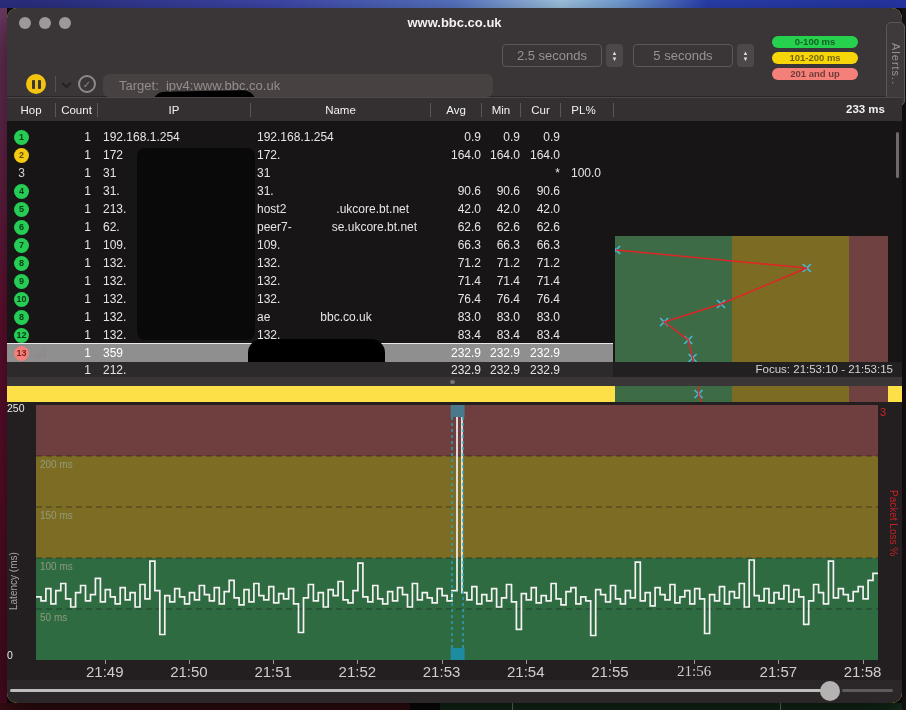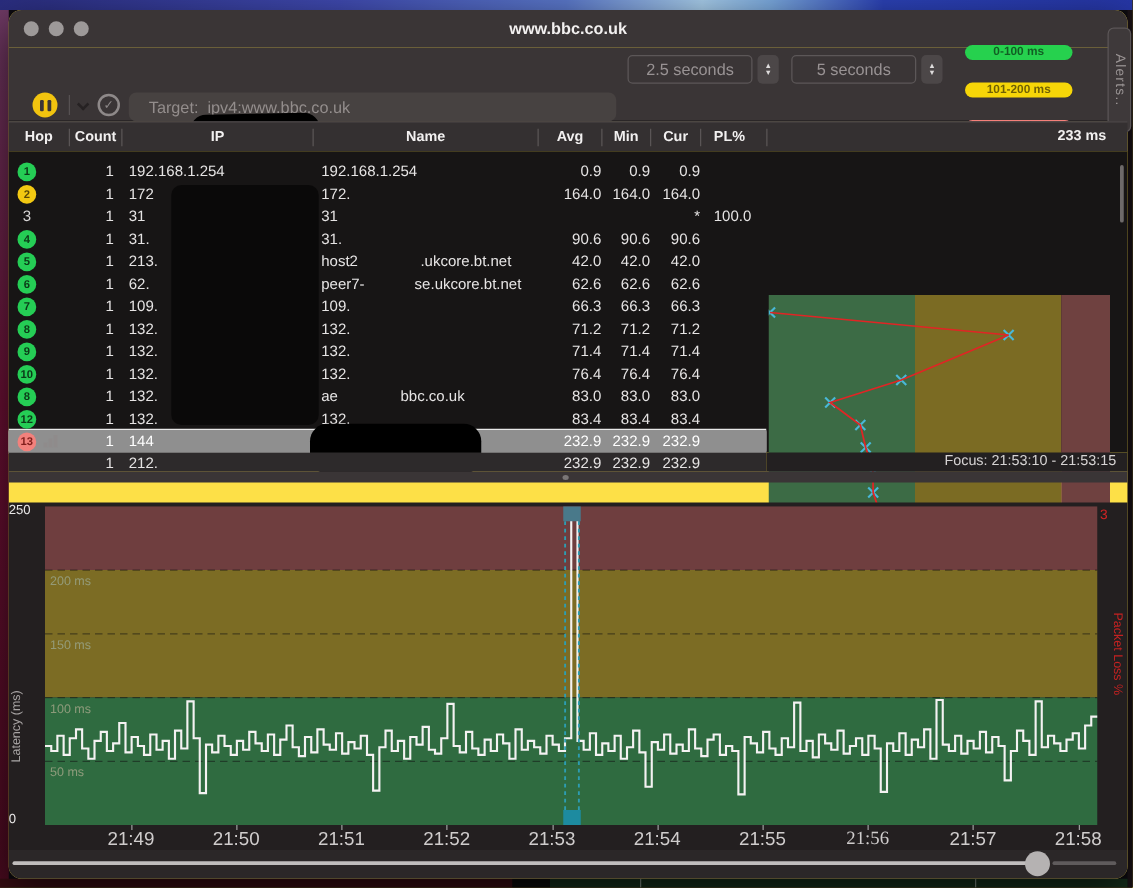--- a/index.html
+++ b/index.html
@@ -40,7 +40,7 @@
   .stepper{position:absolute;width:17px;height:23px;background:#4c4748;border-radius:4px;
     display:flex;flex-direction:column;align-items:center;justify-content:center;color:#dedcdc;font-size:6px;line-height:6px;}
   .tb-label{position:absolute;top:62px;width:100px;text-align:center;color:#f0eeee;font-size:12px;font-weight:bold;}
-  .legend{position:absolute;left:765px;top:28px;width:86px;display:flex;flex-direction:column;gap:18px;}
+  .legend{position:absolute;left:765px;top:28px;width:86px;display:flex;flex-direction:column;gap:4px;}
   .pill{height:12px;border-radius:7px;font-size:9.5px;line-height:12px;text-align:center;color:rgba(0,0,0,.55);font-weight:bold;}
   .alerts-tab{position:absolute;left:879px;top:14px;width:19px;height:84px;background:#3e393a;border:1px solid #5b5657;
     border-radius:5px;box-sizing:border-box;color:#9b9595;font-size:11px;writing-mode:vertical-rl;

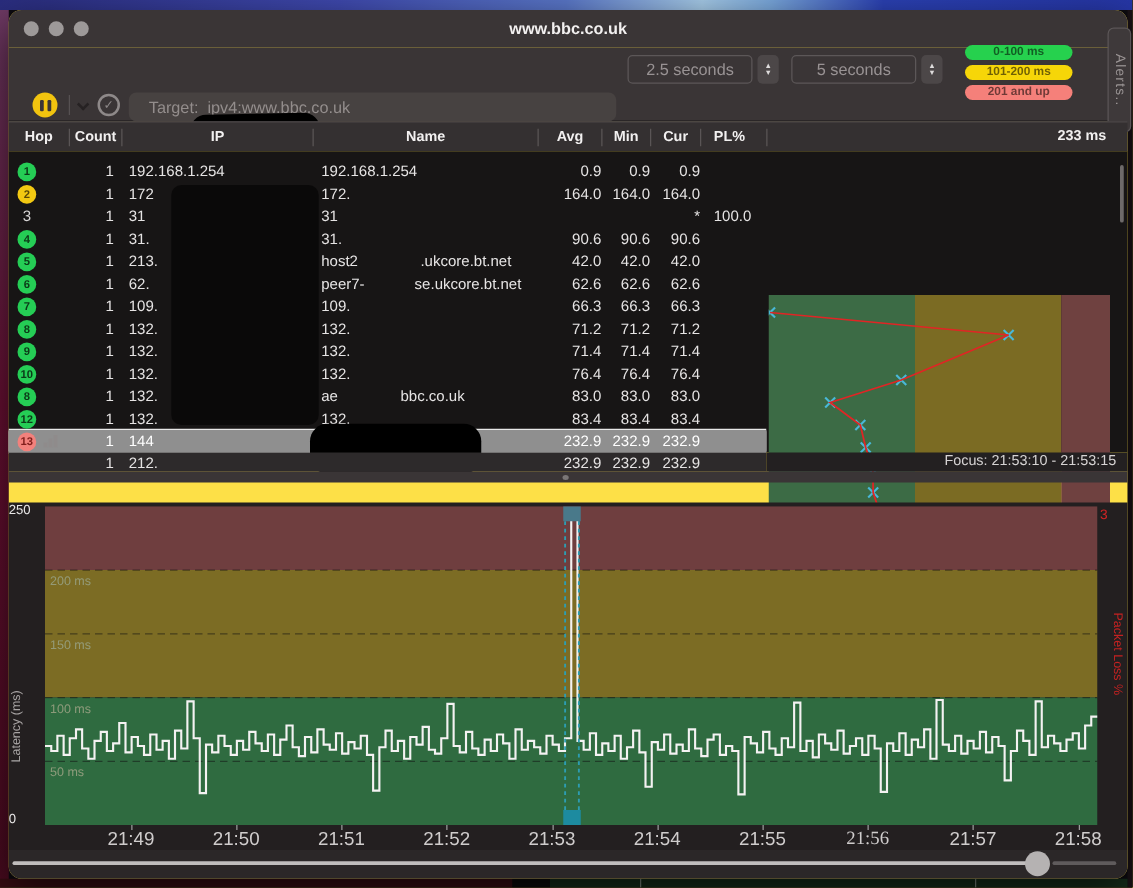--- a/index.html
+++ b/index.html
@@ -47,7 +47,7 @@
     display:flex;align-items:center;justify-content:center;letter-spacing:1px;}
 
   .thead{position:absolute;left:0;top:89px;width:100%;height:24px;background:#343031;border-top:1px solid #4c4748;box-sizing:border-box;display:flex;align-items:center;}
-  .hcell{color:#f2f0f0;font-size:11.5px;font-weight:700;text-align:center;border-left:1px solid #5a5556;height:14px;line-height:14px;box-sizing:border-box;}
+  .hcell{color:#f2f0f0;font-size:11.5px;font-weight:400;text-align:center;border-left:1px solid #5a5556;height:14px;line-height:14px;box-sizing:border-box;}
   .hcell:first-child{border-left:none;}
   .hsep-graph{position:absolute;left:606px;top:5px;width:1px;height:14px;background:#5a5556;}
   .head-right{position:absolute;right:17px;top:5px;color:#f2f0f0;font-size:11.5px;font-weight:600;}

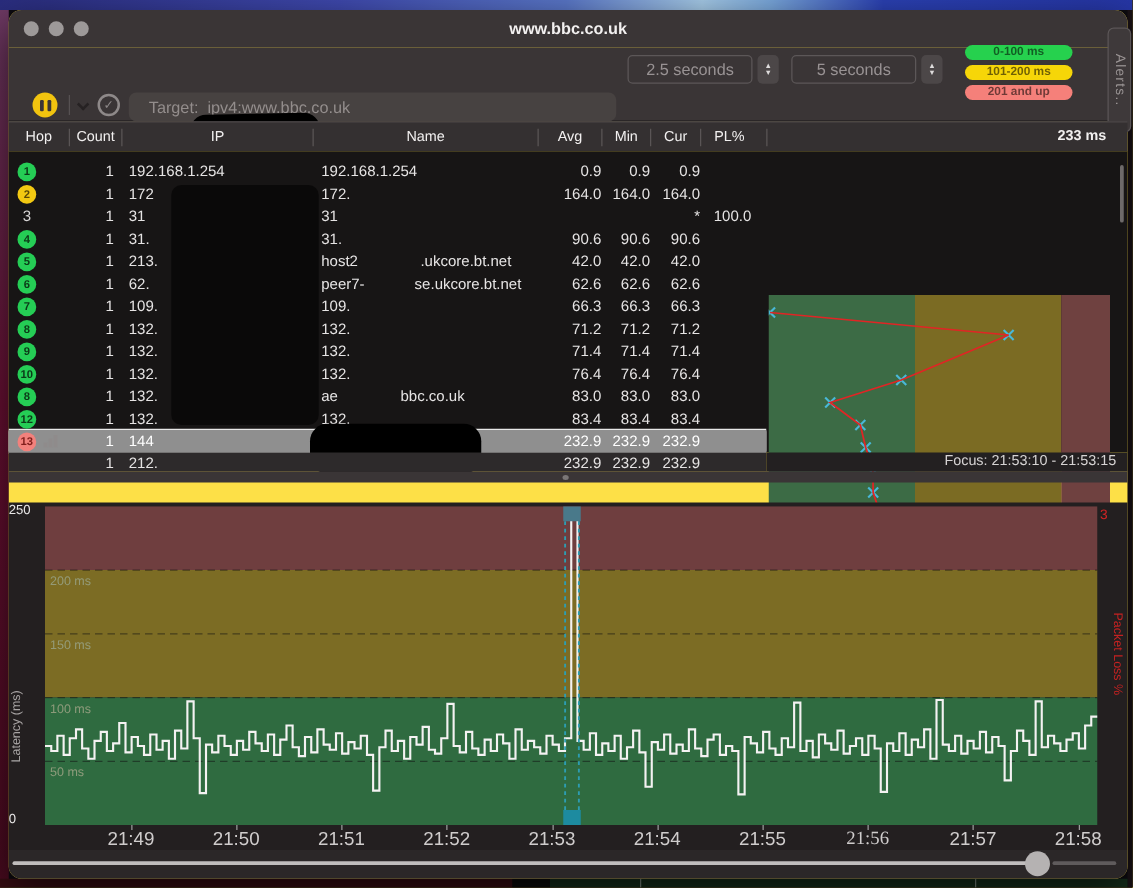--- a/index.html
+++ b/index.html
@@ -367,7 +367,7 @@
               </span>
             </div>
             <div class="c-count">1</div>
-            <div class="c-ip">144</div>
+            <div class="c-ip">359</div>
             <div class="c-name">www.bbc.co.uk</div>
             <div class="c-avg">232.9</div>
             <div class="c-min">232.9</div>

